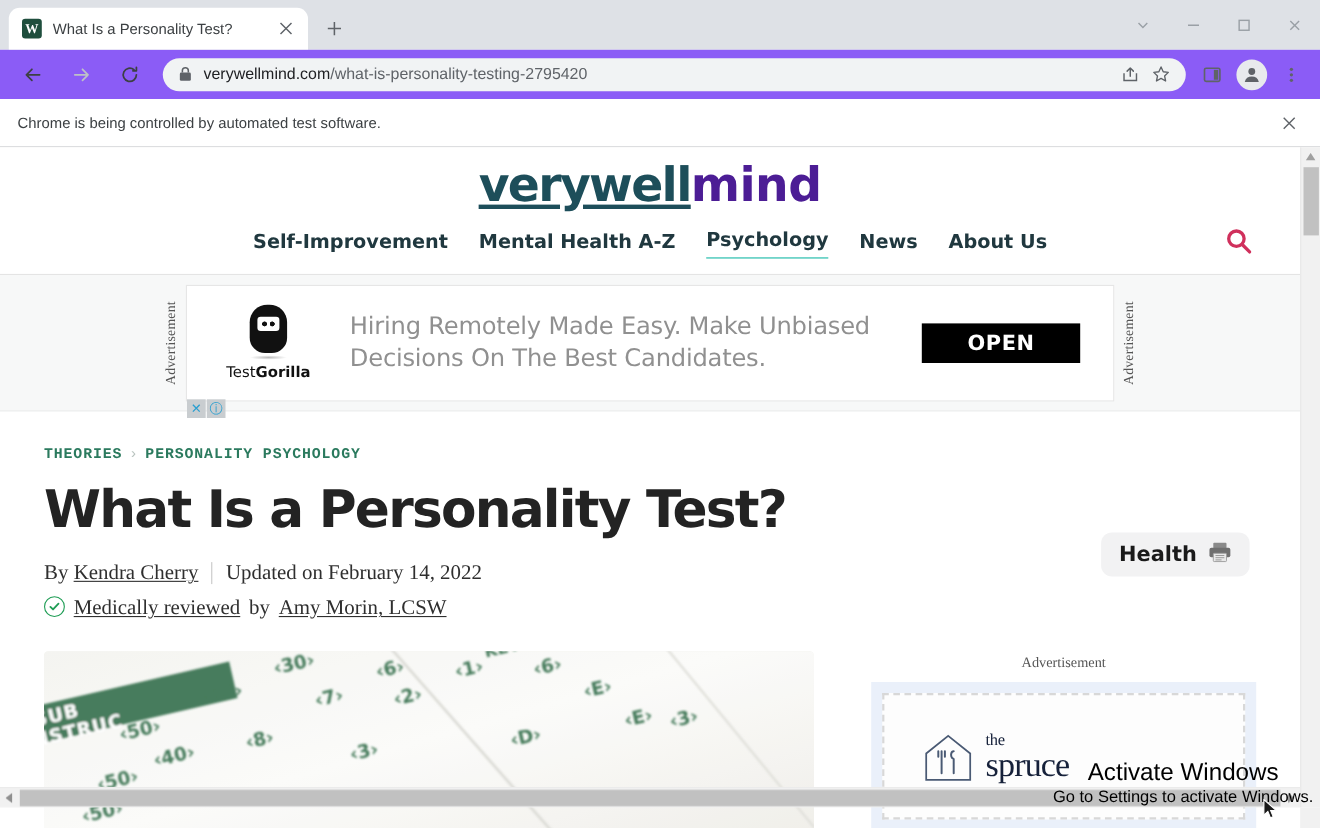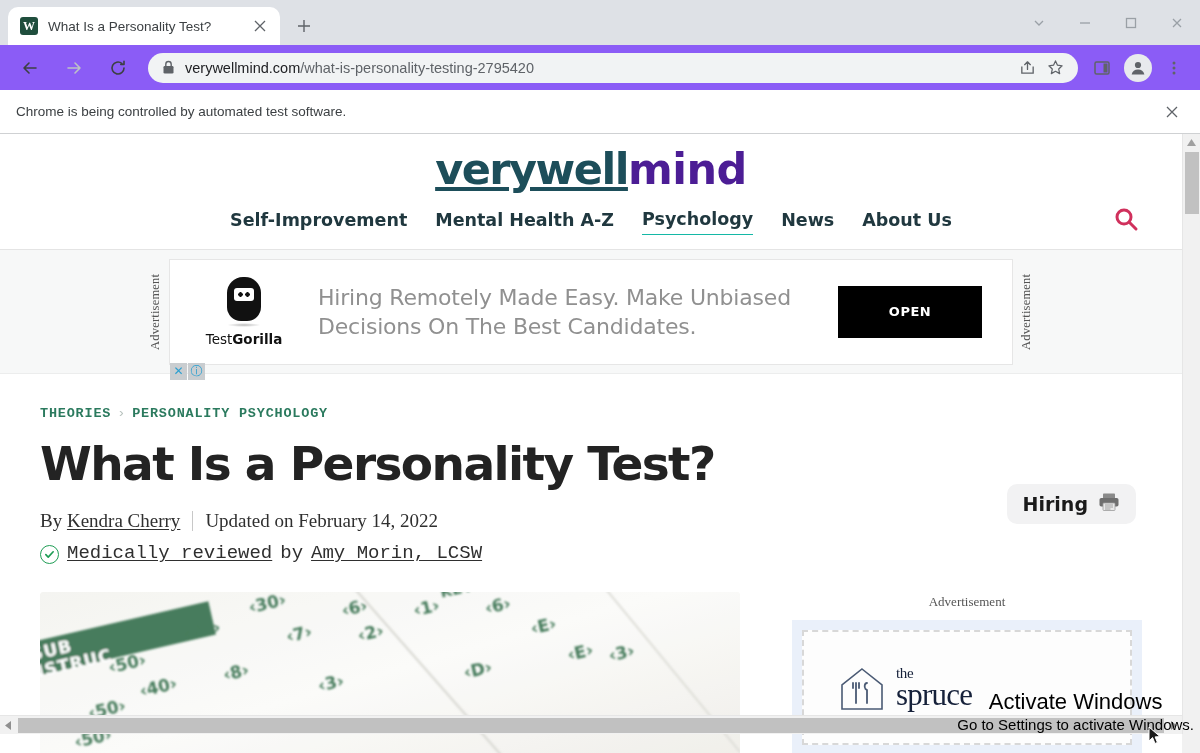--- a/index.html
+++ b/index.html
@@ -252,10 +252,10 @@
     letter-spacing: -0.2px;
   }
   .ad-cta {
-    width: 144px; height: 52px;
+    width: 144px; height: 36px;
     background:#000; color:#fff;
     display:flex;align-items:center;justify-content:center;
-    font-size: 13px; font-weight:700;
+    font-size: 19px; font-weight:700;
     letter-spacing: 0.5px;
     margin-right: 16px;
     flex: 0 0 144px;

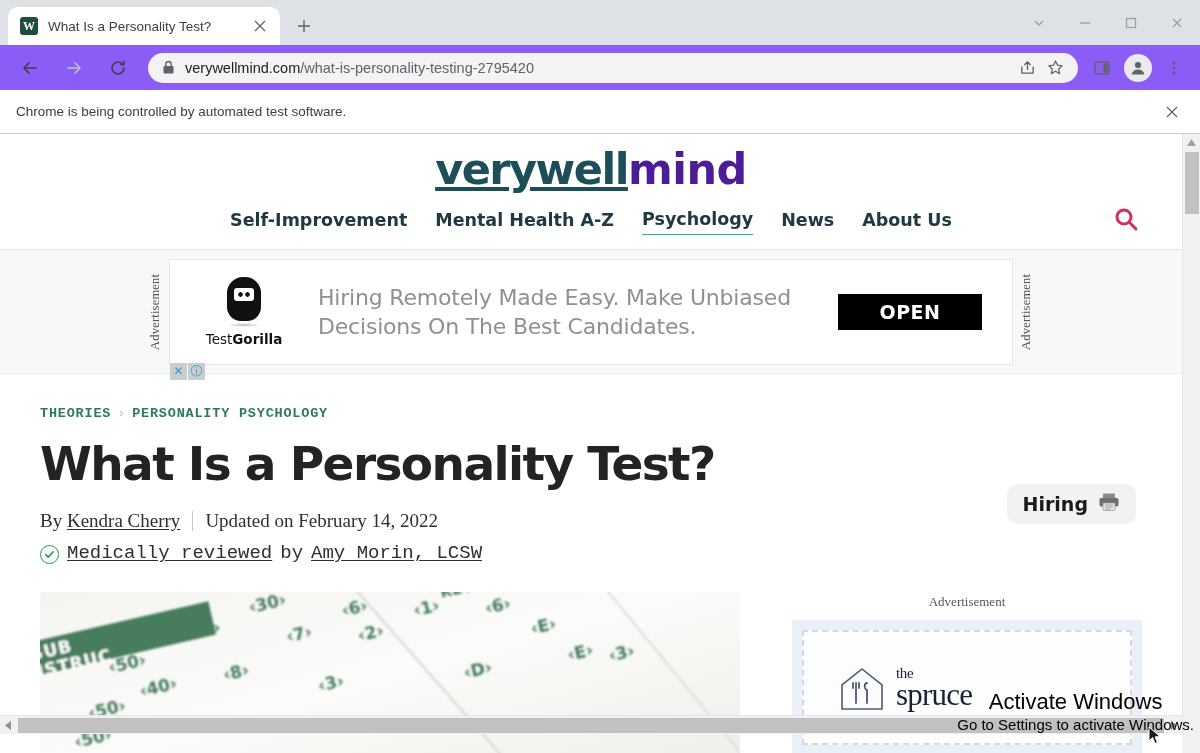--- a/index.html
+++ b/index.html
@@ -613,7 +613,7 @@
           <a href="#">Amy Morin, LCSW</a>
         </div>
         <div class="print-btn">
-          <span>Hiring</span>
+          <span>Health</span>
           <span>
             <svg width="22" height="20" viewBox="0 0 22 20">
               <rect x="5" y="1.5" width="12" height="5" rx="0.8" fill="#8a8a8a"></rect>

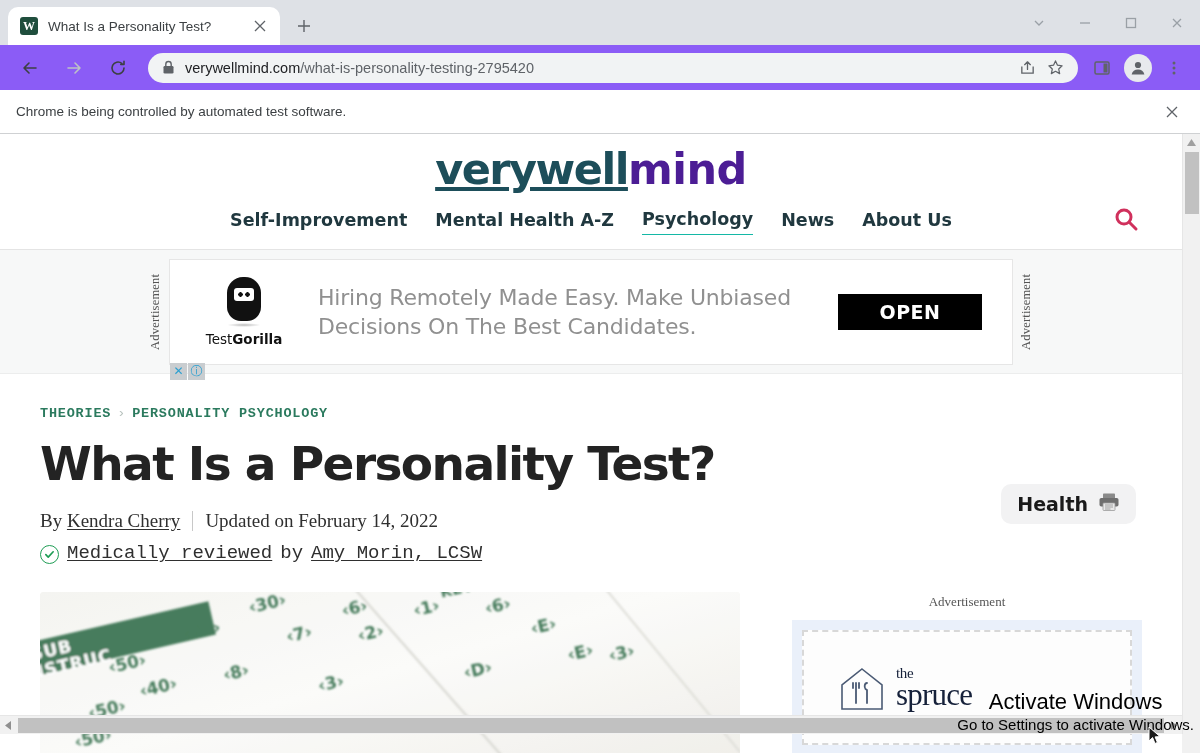--- a/index.html
+++ b/index.html
@@ -313,10 +313,10 @@
     margin: 0 12px;
   }
   .reviewed {
-    font-family:Liberation Mono, monospace;
+    font-family:Liberation Serif, serif;
     font-size: 19px;
     color:#2f2f2f;
-    display:flex; align-items:flex-end; gap:8px;
+    display:flex; align-items:flex-start; gap:8px;
   }
   .check-badge {
     width:19px;height:19px;flex:0 0 19px;

